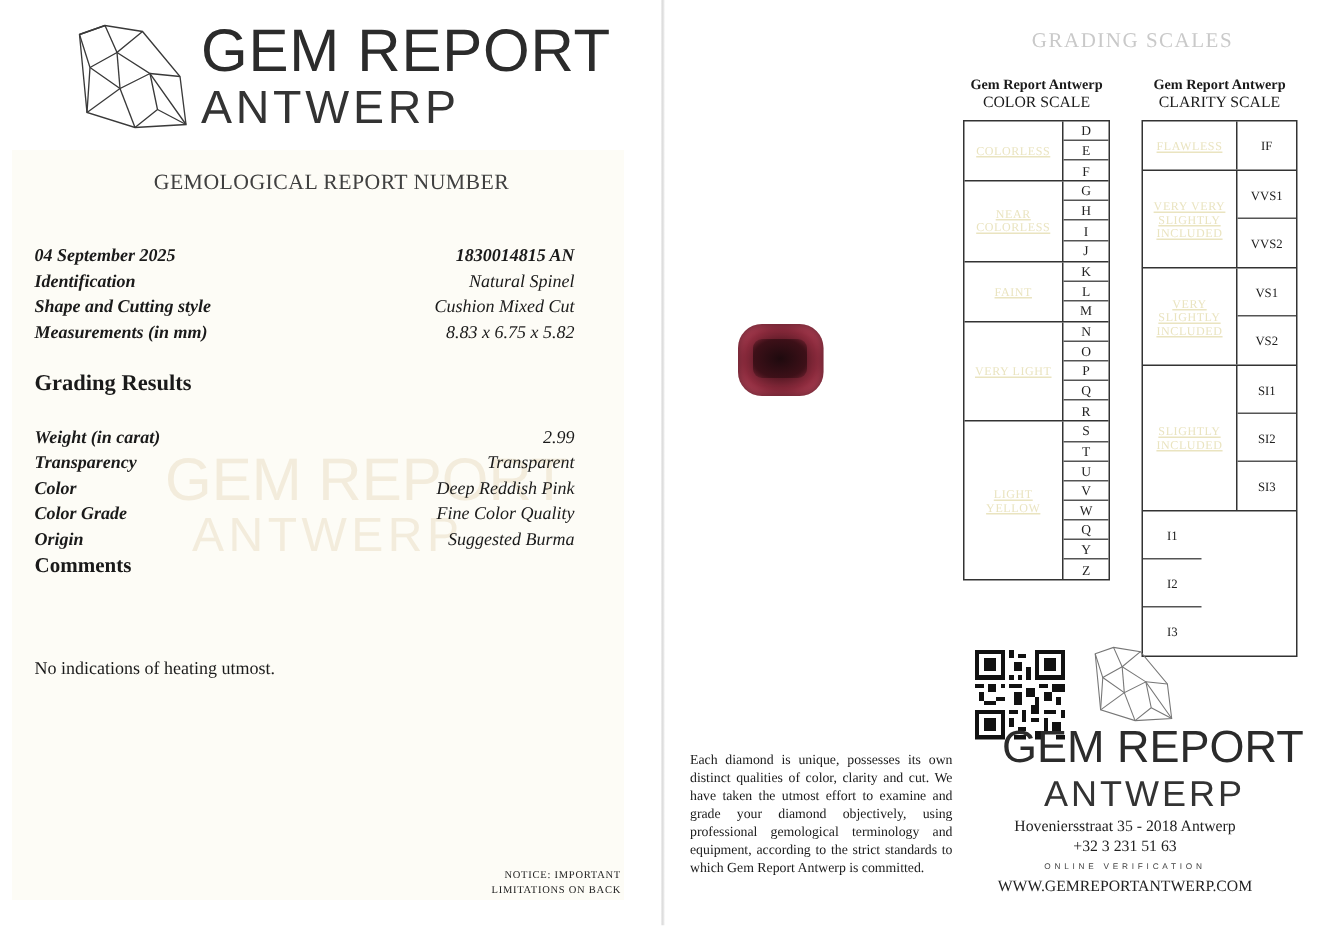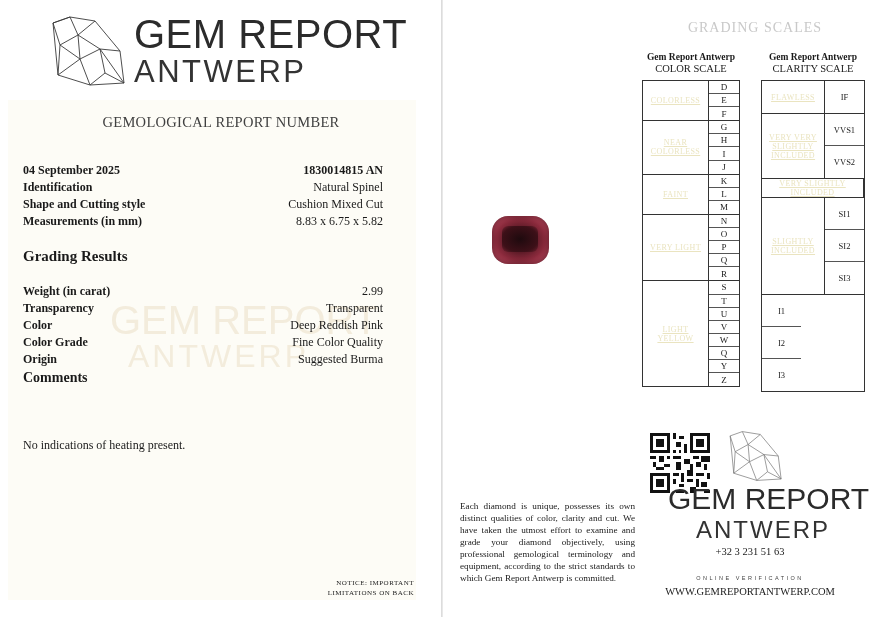--- a/index.html
+++ b/index.html
@@ -20,7 +20,7 @@
   .left-panel { position: absolute; left: 8px; top: 100px; width: 408px; height: 500px; background: #fdfcf6; }
   .report-title { position: absolute; left: 0; width: 442px; top: 114px; text-align: center; font-size: 14.5px; letter-spacing: 0.3px; color: #404040; }
 
-  .row { position: absolute; left: 23px; width: 360px; display: flex; justify-content: space-between; font-size: 12px; line-height: 17px; }
+  .row { position: absolute; left: 23px; width: 360px; display: flex; justify-content: space-between; font-size: 12px; line-height: 17px; font-style: italic; }
   .row .k { font-weight: bold; }
   .row .v { }
   .section-h { position: absolute; left: 23px; font-size: 15px; font-weight: bold; }

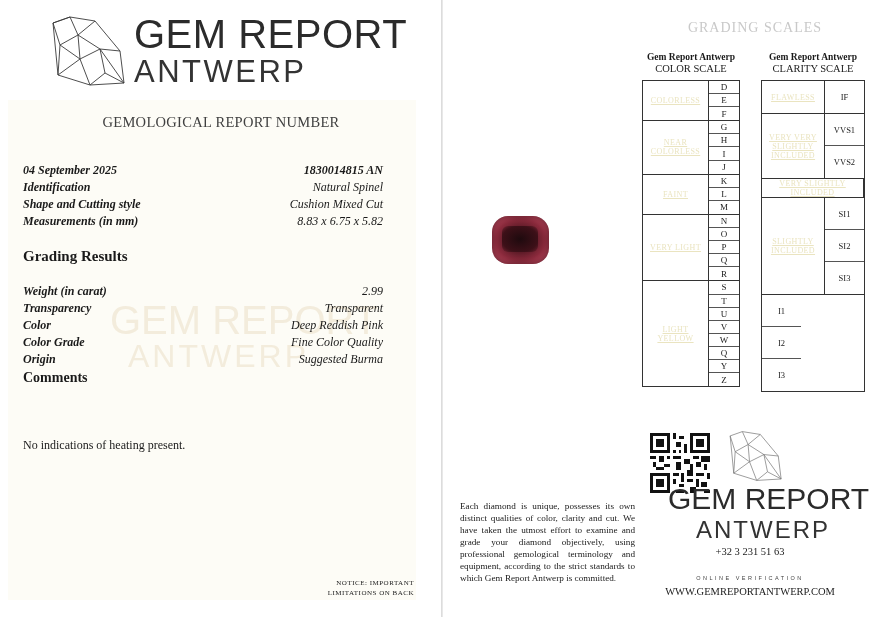--- a/index.html
+++ b/index.html
@@ -229,6 +229,10 @@
     </div>
     <div class="grp">
       <div class="grp-label">VERY SLIGHTLY INCLUDED</div>
+      <div class="grades">
+        <div class="g">VS1</div>
+        <div class="g">VS2</div>
+      </div>
     </div>
     <div class="grp">
       <div class="grp-label">SLIGHTLY INCLUDED</div>

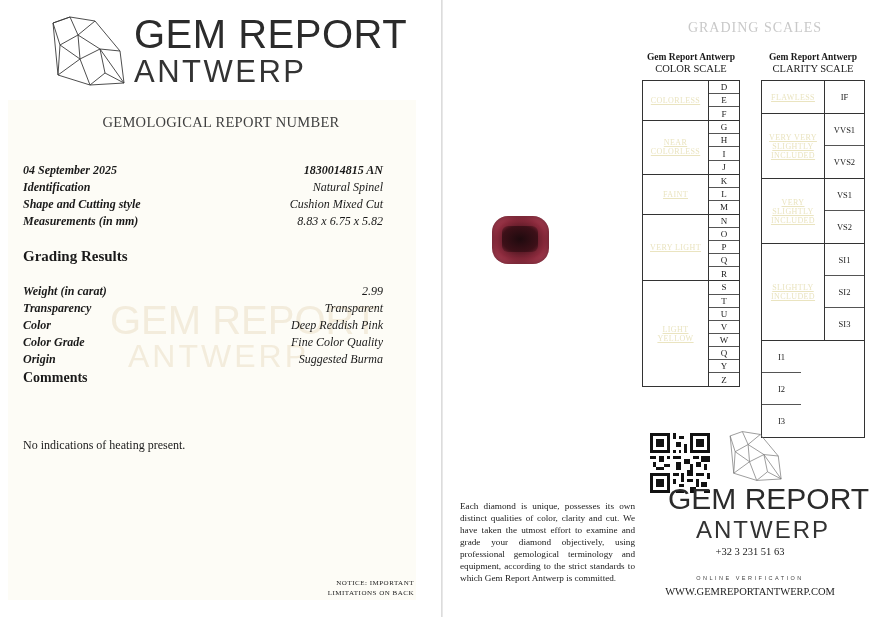--- a/index.html
+++ b/index.html
@@ -149,7 +149,7 @@
 </div>
 
 <div class="section-h" style="top:370px; font-size:14px">Comments</div>
-<div class="comment">No indications of heating present.</div>
+<div class="comment">No indications of heating utmost.</div>
 <div class="notice">NOTICE: IMPORTANT LIMITATIONS ON BACK</div>
 
 <div class="grading-title">GRADING SCALES</div>

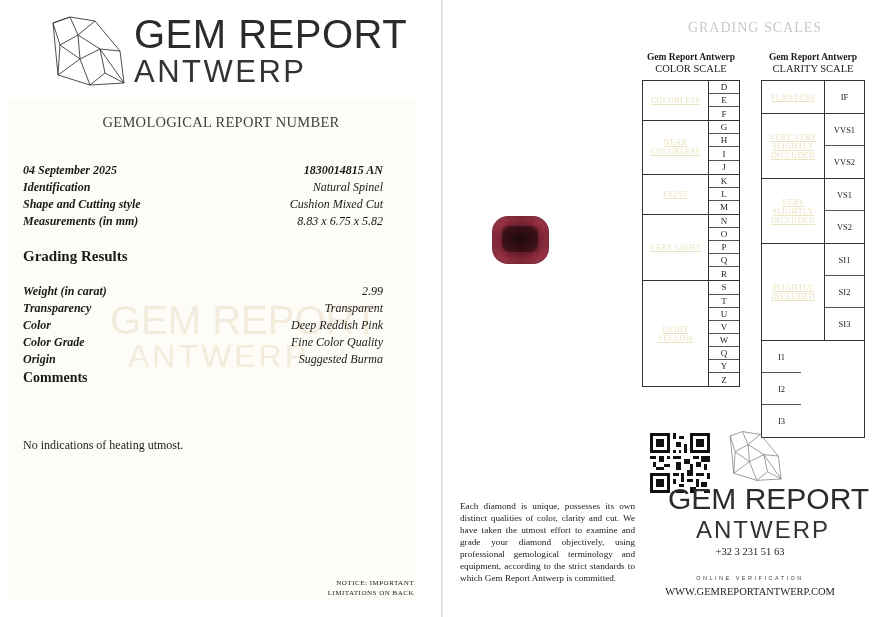--- a/index.html
+++ b/index.html
@@ -325,6 +325,7 @@
 </div>
 
 <div class="address">
+  <div>Hoveniersstraat 35 - 2018 Antwerp</div>
   <div>+32 3 231 51 63</div>
 </div>
 <div class="verif">ONLINE VERIFICATION</div>

